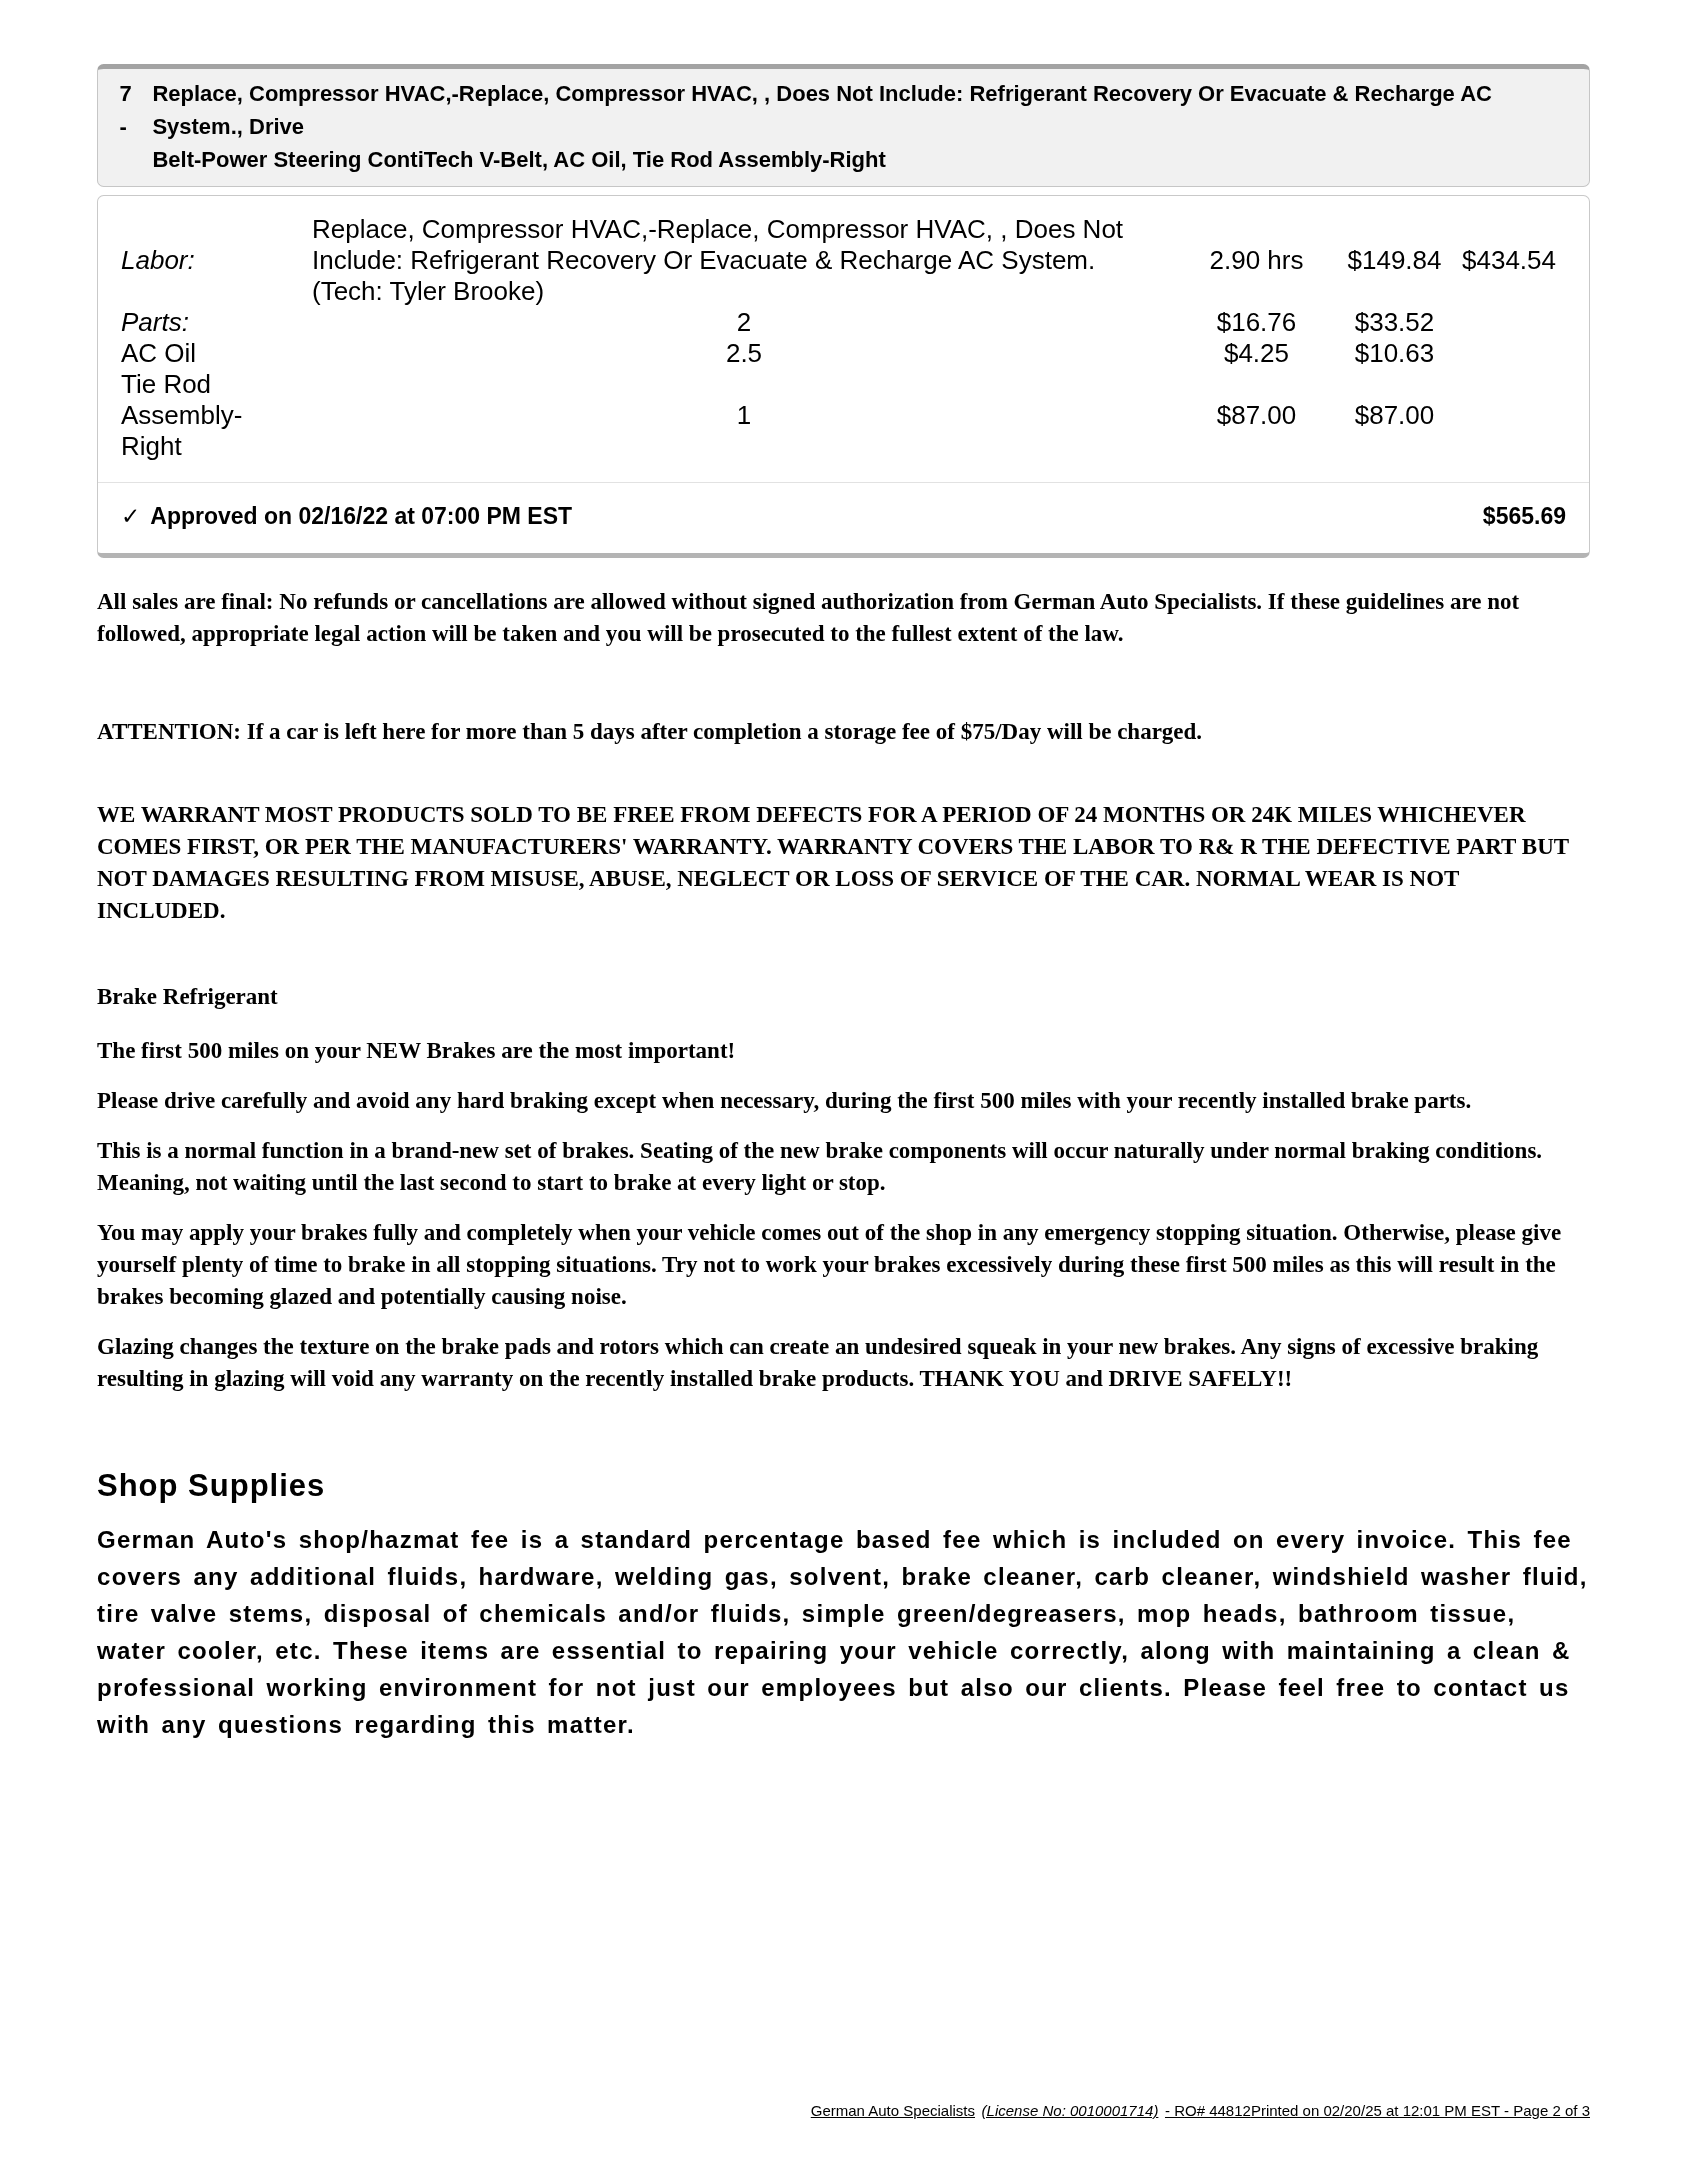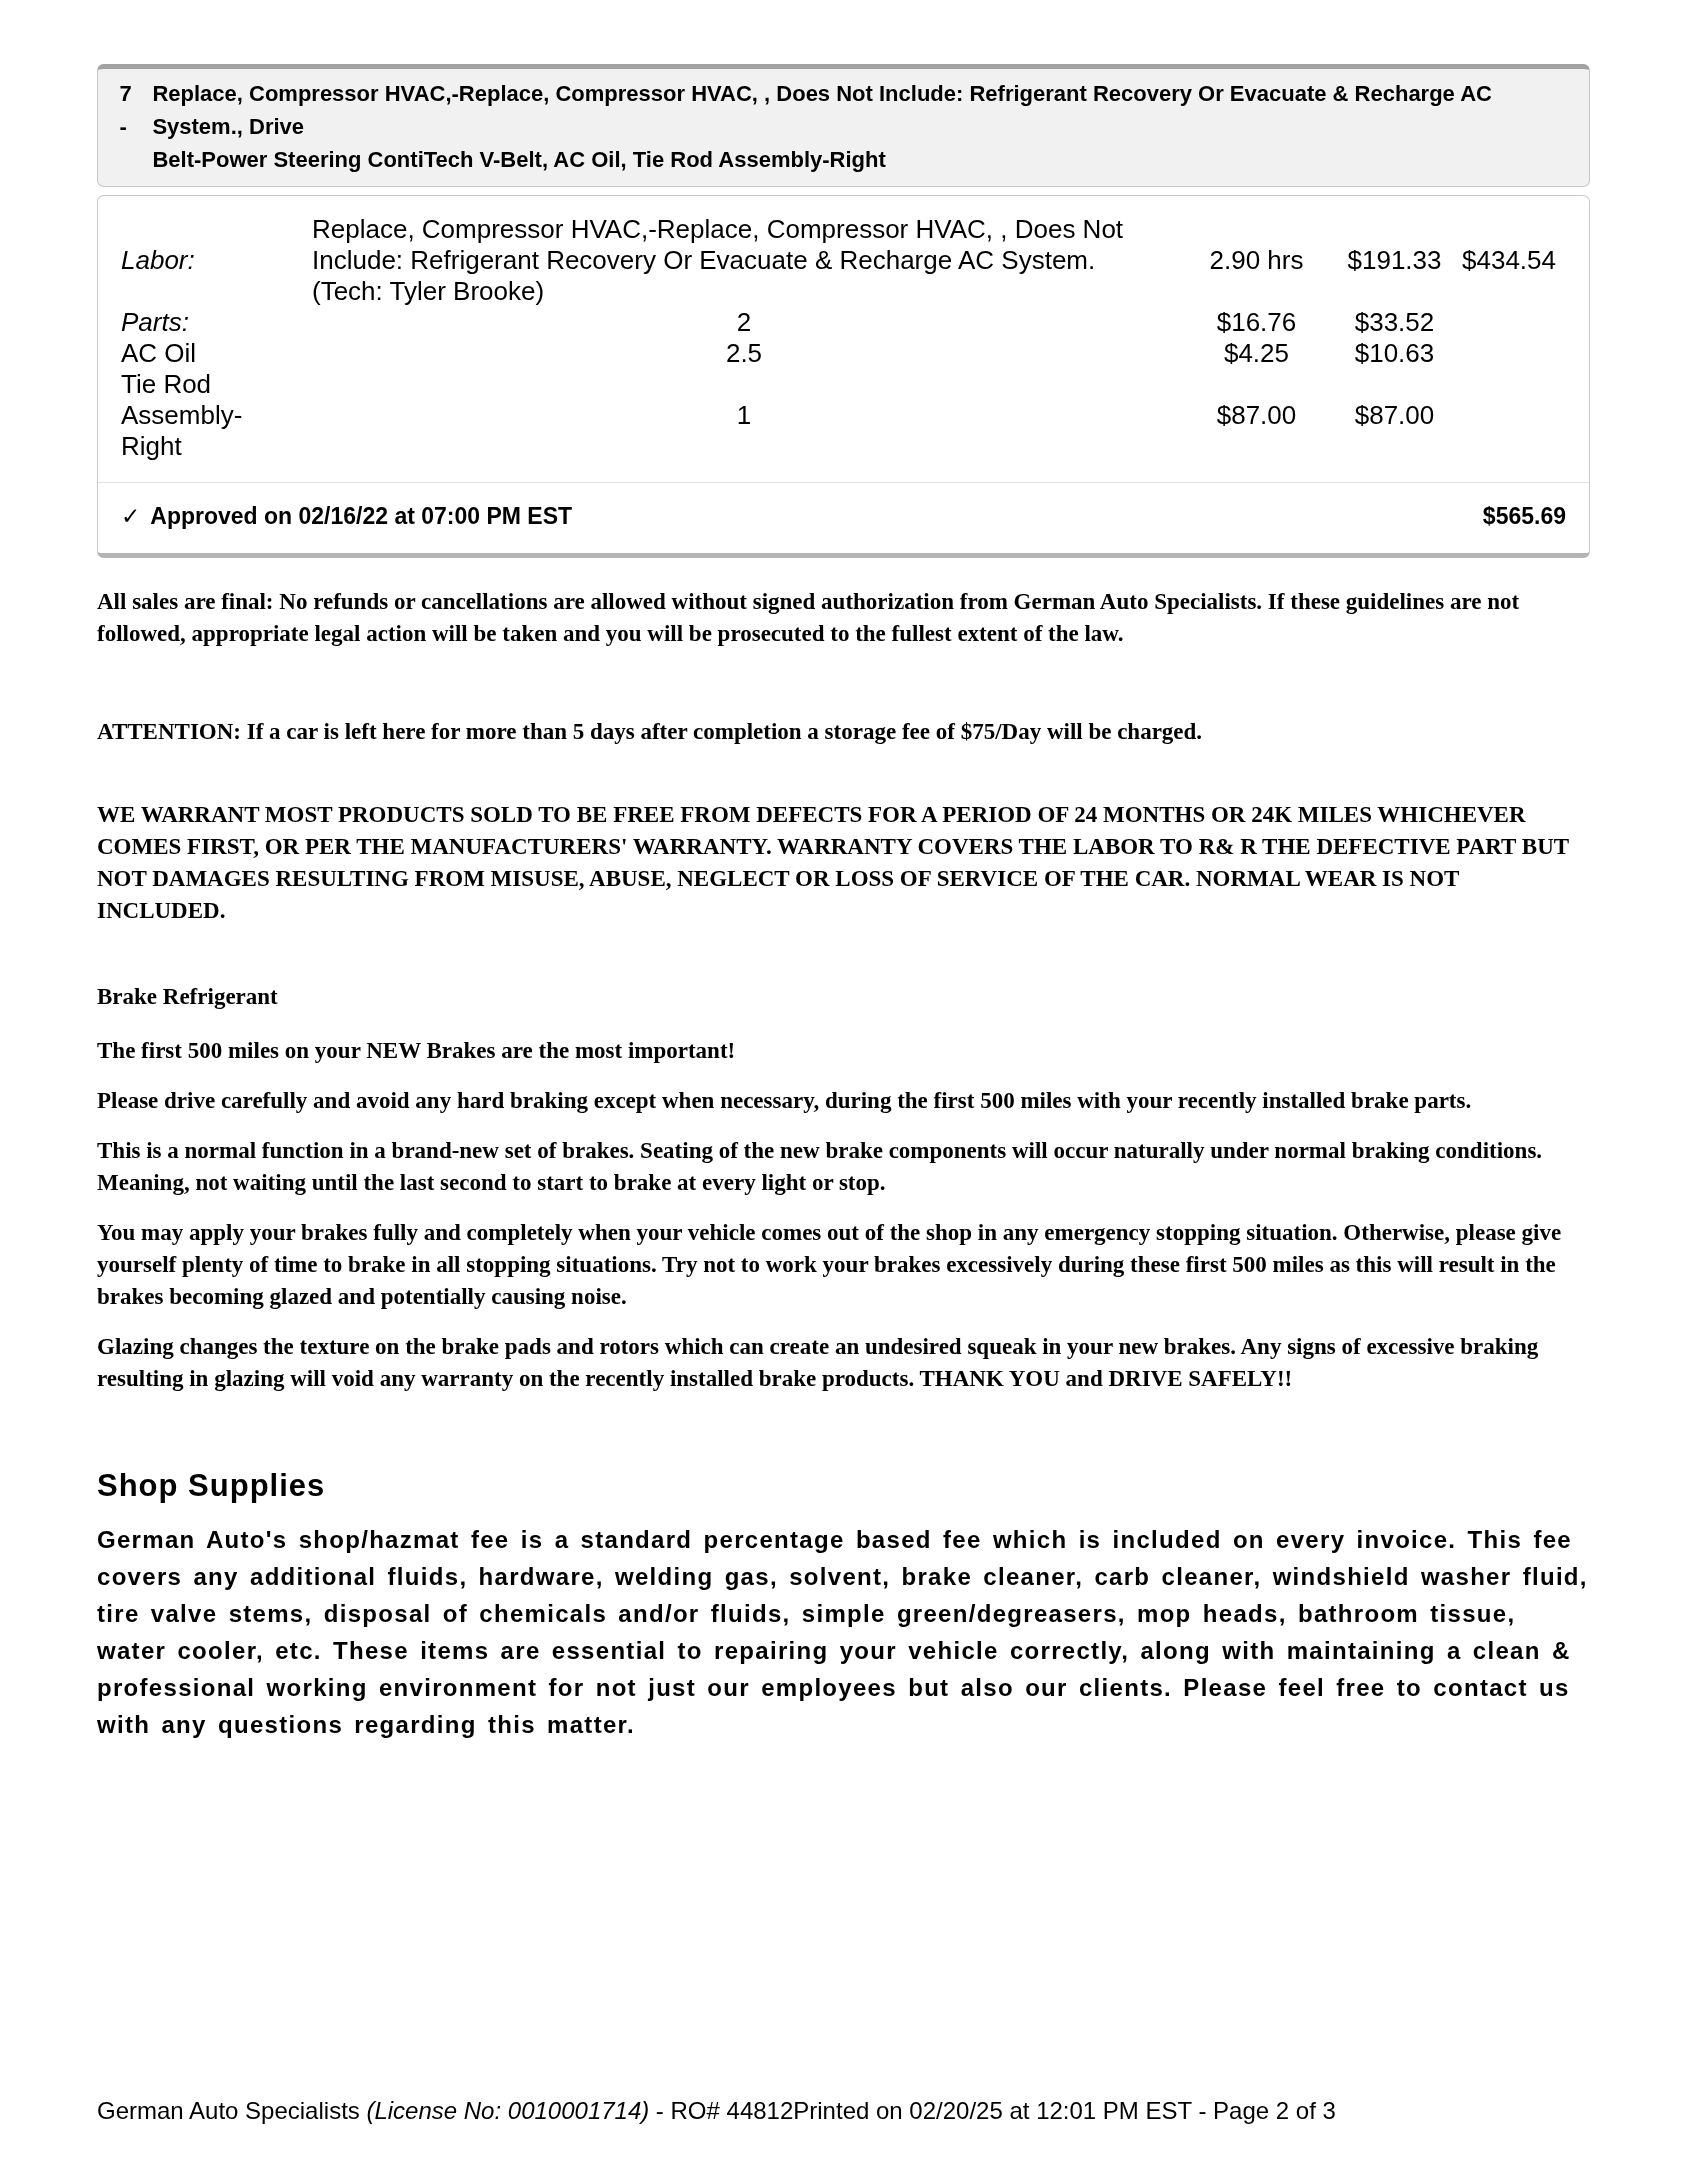--- a/index.html
+++ b/index.html
@@ -128,7 +128,7 @@
           <span class="cell label">Labor:</span>
           <span class="cell desc">Replace, Compressor HVAC,-Replace, Compressor HVAC, , Does Not Include: Refrigerant Recovery Or Evacuate &amp; Recharge AC System. (Tech: Tyler Brooke)</span>
           <span class="cell num">2.90 hrs</span>
-          <span class="cell num">$191.33</span>
+          <span class="cell num">$149.84</span>
           <span class="cell num">$434.54</span>
 
           <span class="cell label">Parts:</span>

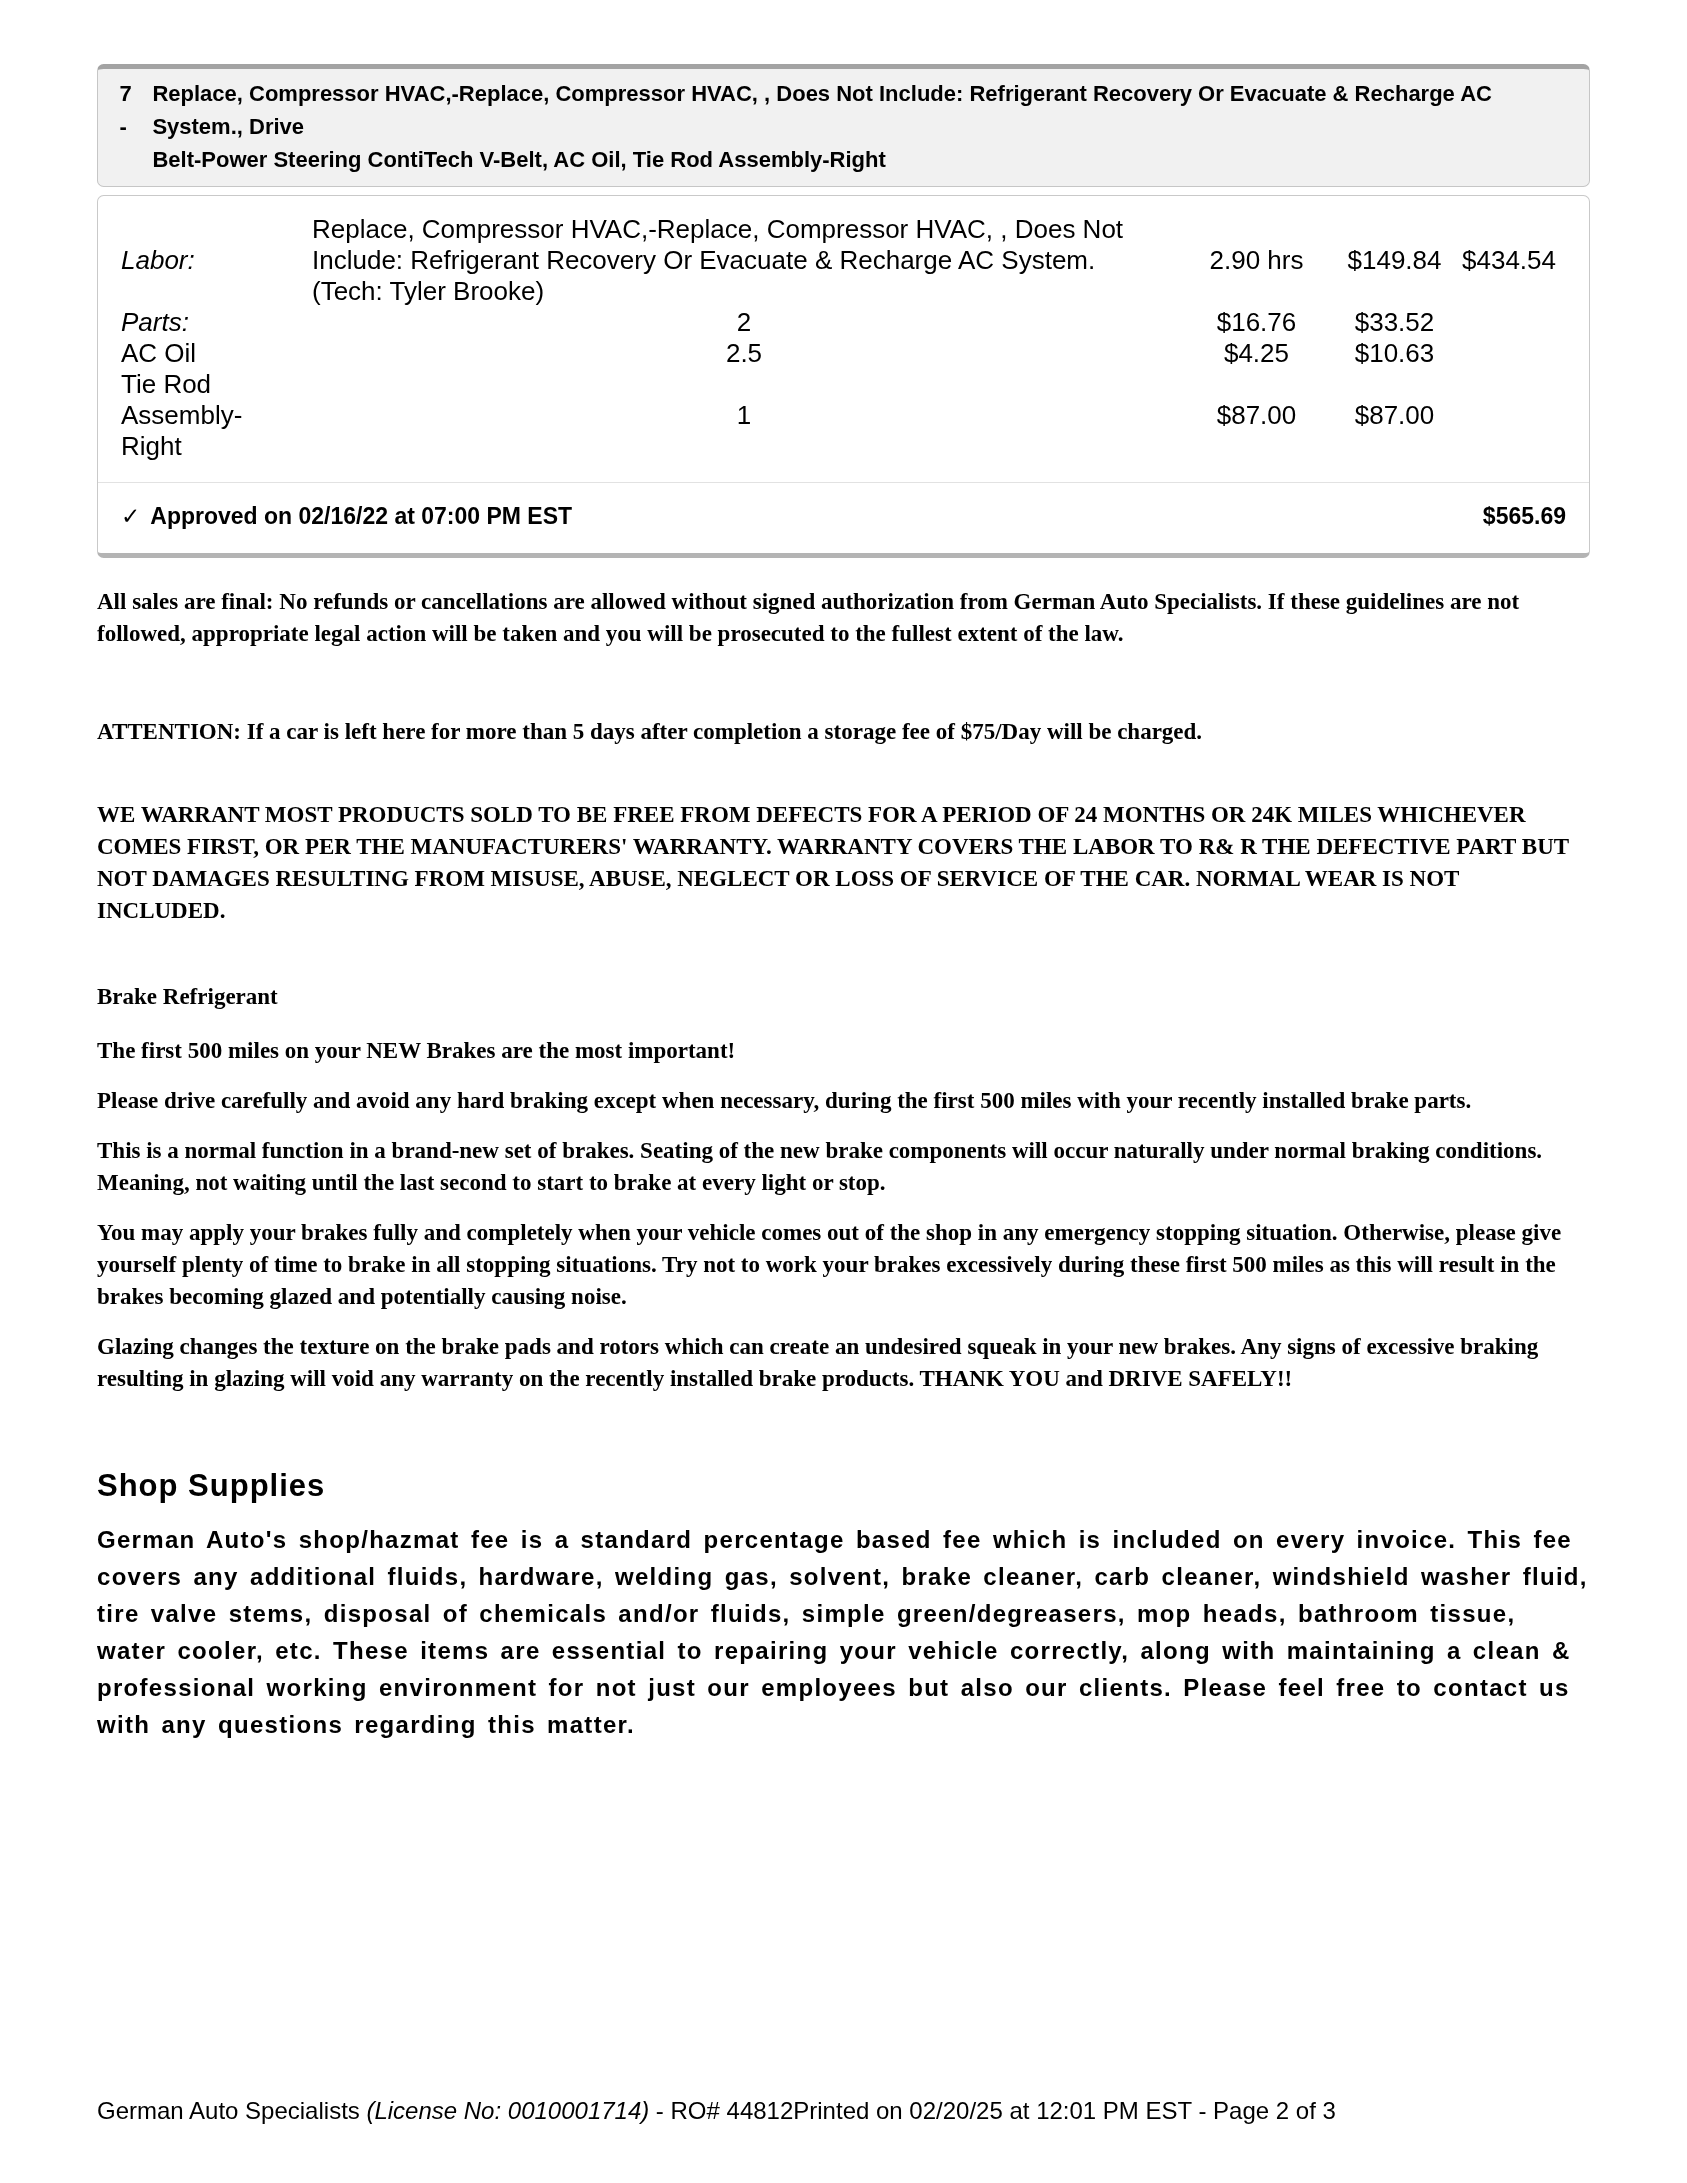--- a/index.html
+++ b/index.html
@@ -97,9 +97,10 @@
     right: 97px;
     top: 2097px;
     display: flex;
-    justify-content: flex-start;
-    font-size: 24px;
+    justify-content: flex-end;
+    font-size: 15px;
     line-height: 28px;
+    text-decoration: underline;
   }
   .footer-left { display: inline-flex; gap: 6.6px; }
   .italic { font-style: italic; }

